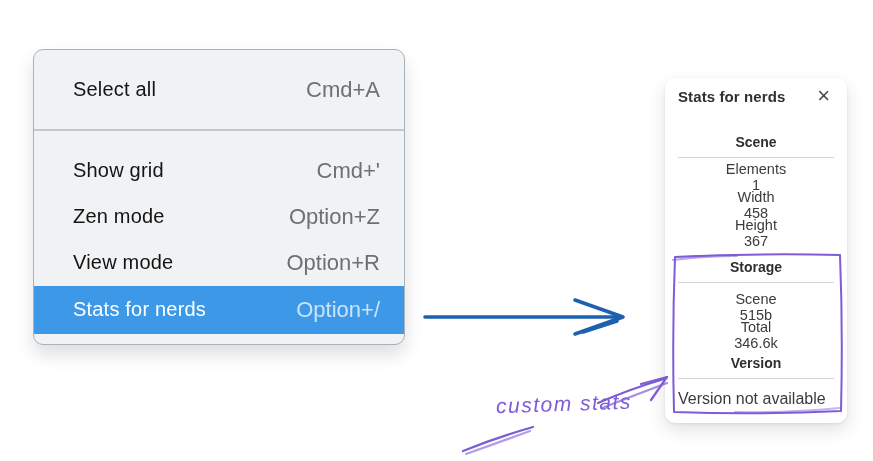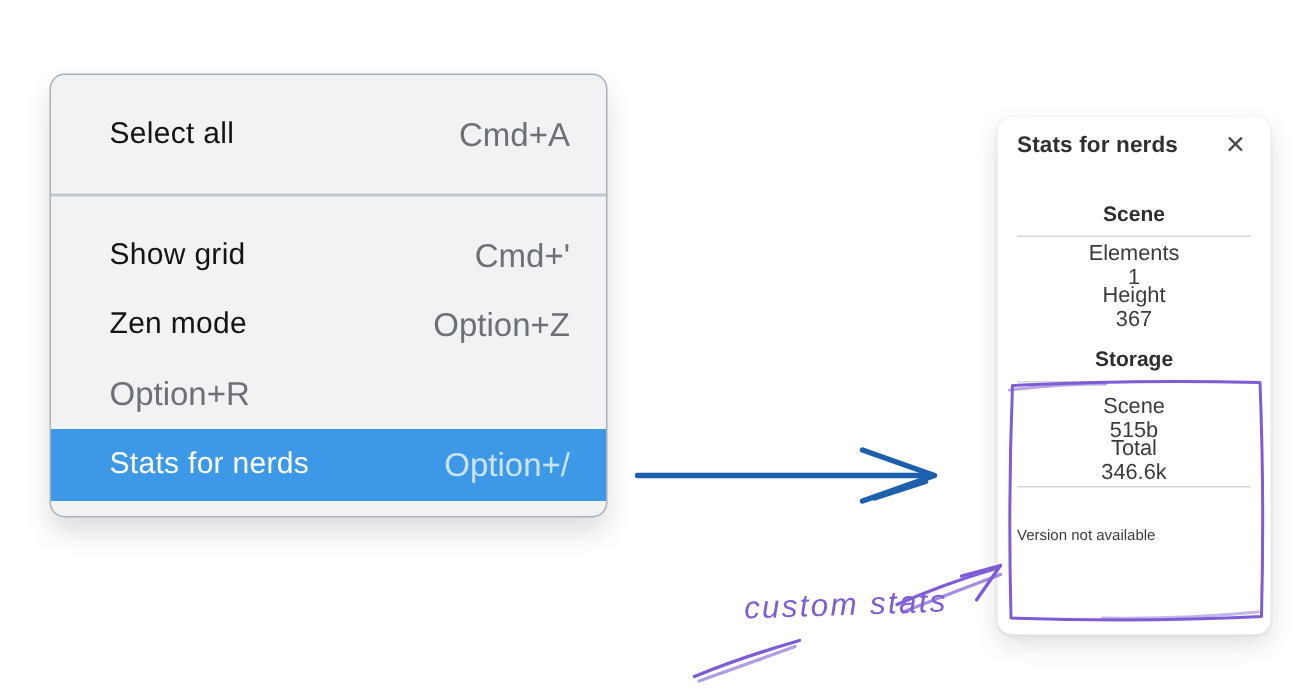--- a/index.html
+++ b/index.html
@@ -116,6 +116,10 @@
         <span class="stat-value">1</span>
       </div>
       <div class="stat-row">
+        <span class="stat-label">Width</span>
+        <span class="stat-value">458</span>
+      </div>
+      <div class="stat-row">
         <span class="stat-label">Height</span>
         <span class="stat-value">367</span>
       </div>

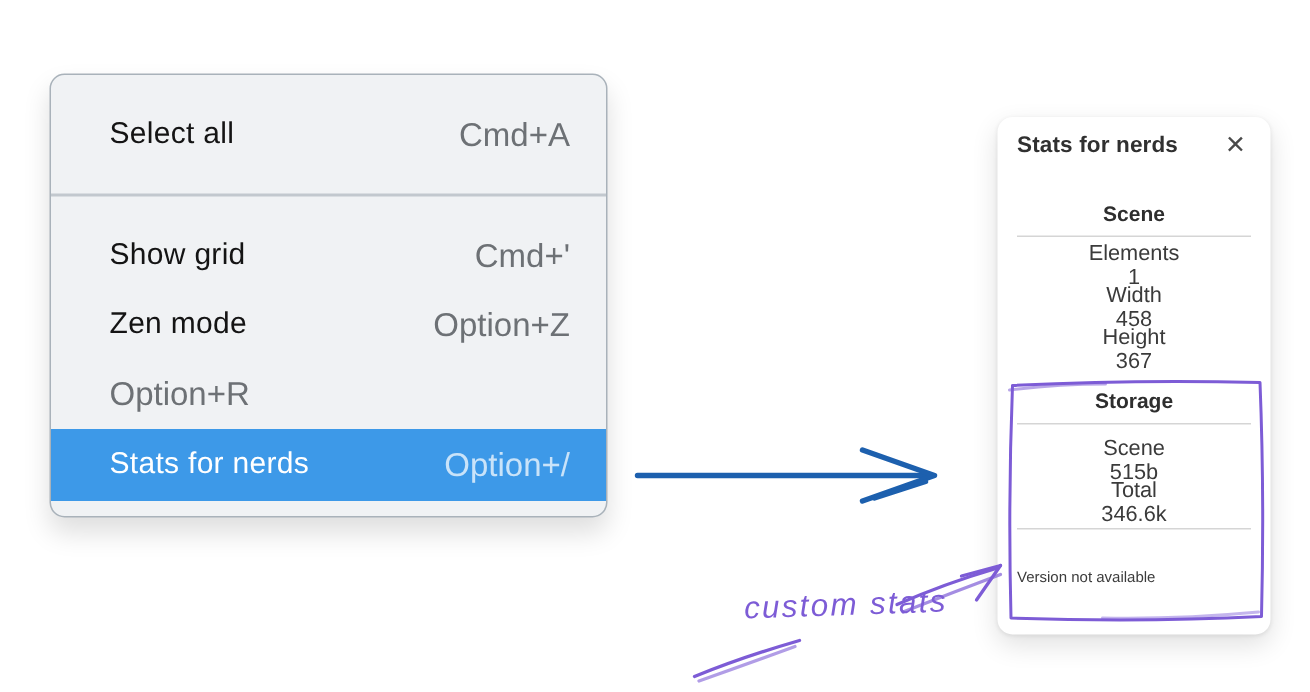--- a/index.html
+++ b/index.html
@@ -86,6 +86,7 @@
       <span class="mi-short">Option+Z</span>
     </div>
     <div class="menu-item normal">
+      <span class="mi-label">View mode</span>
       <span class="mi-short">Option+R</span>
     </div>
     <div class="menu-item selected-row">

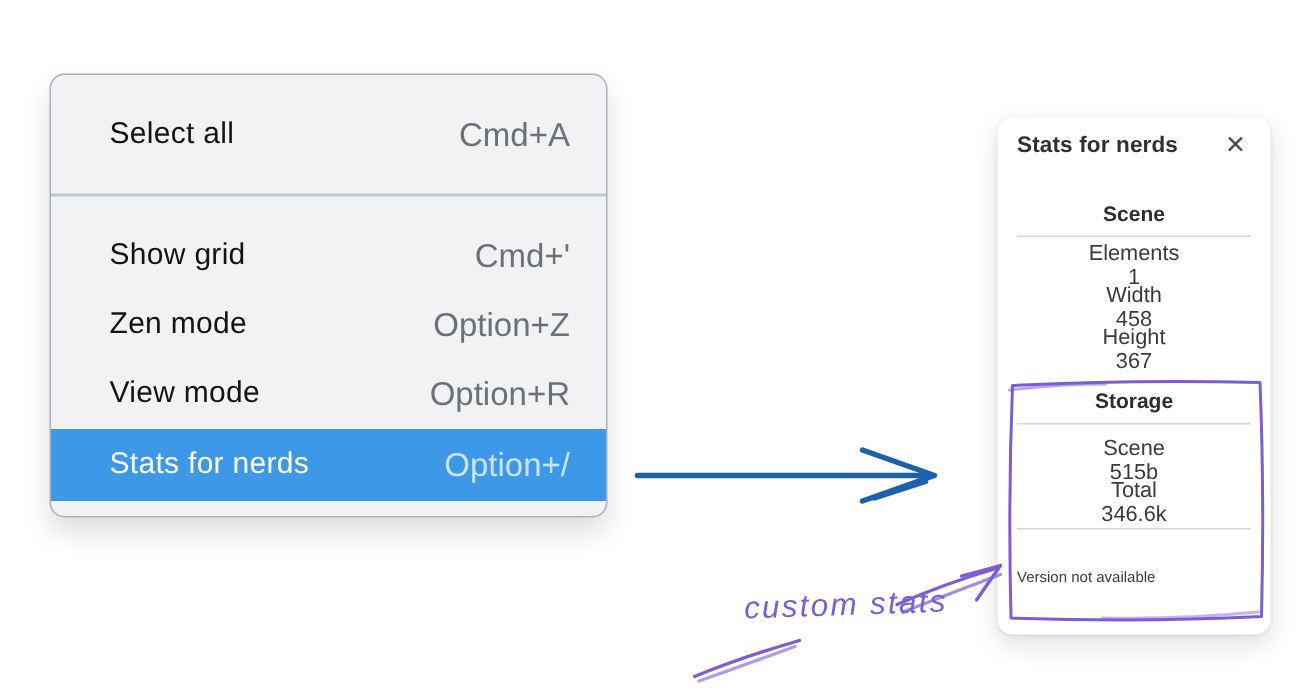--- a/index.html
+++ b/index.html
@@ -139,6 +139,7 @@
       </div>
     </div>
 
+    <div class="section-heading sh-version">Version</div>
     <div class="panel-divider"></div>
     <div class="version-note">Version not available</div>
 

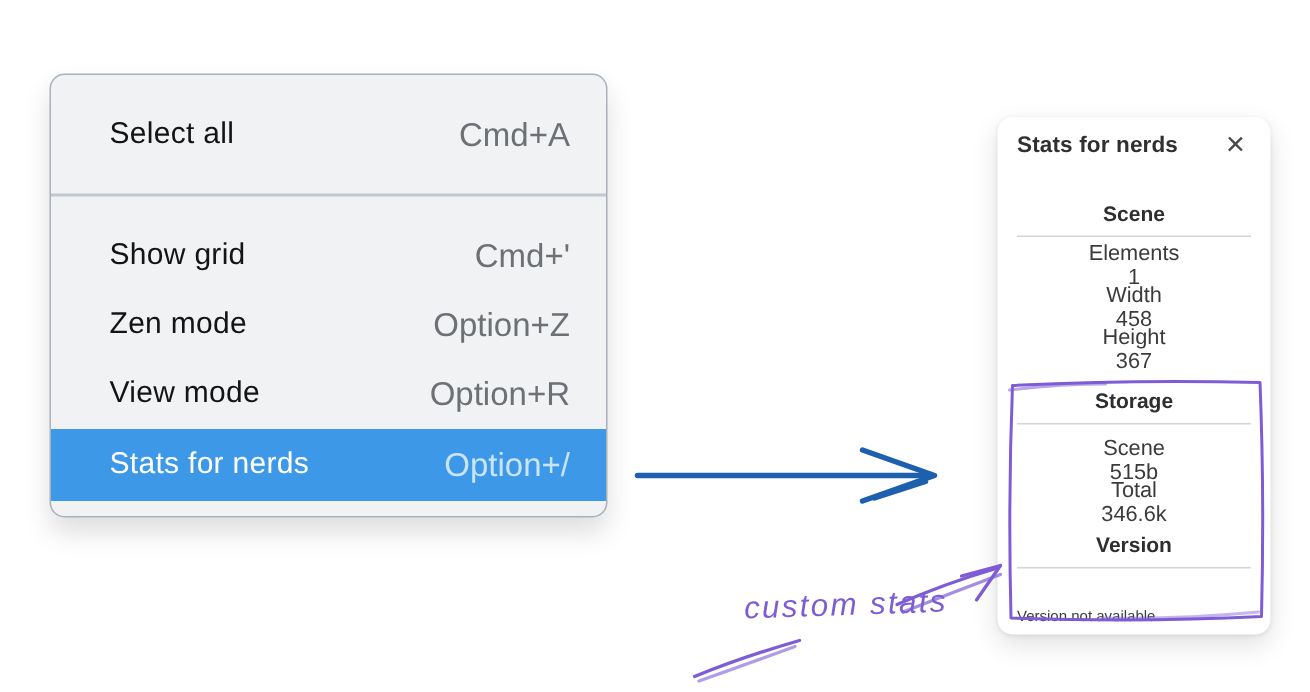--- a/index.html
+++ b/index.html
@@ -53,7 +53,7 @@
   .stat-label { color:#3b3b3b; }
   .stat-value { color:#3b3b3b; }
   .rows-storage { margin-top:8px; }
-  .version-note { margin-top:18px; height:28px; display:flex; align-items:center; font-size:10px; color:#3b3b3b; }
+  .version-note { margin-top:6px; height:28px; display:flex; align-items:center; font-size:16px; color:#3b3b3b; }
   .purple-box { position:absolute; left:0; top:0; pointer-events:none; }
 
   

